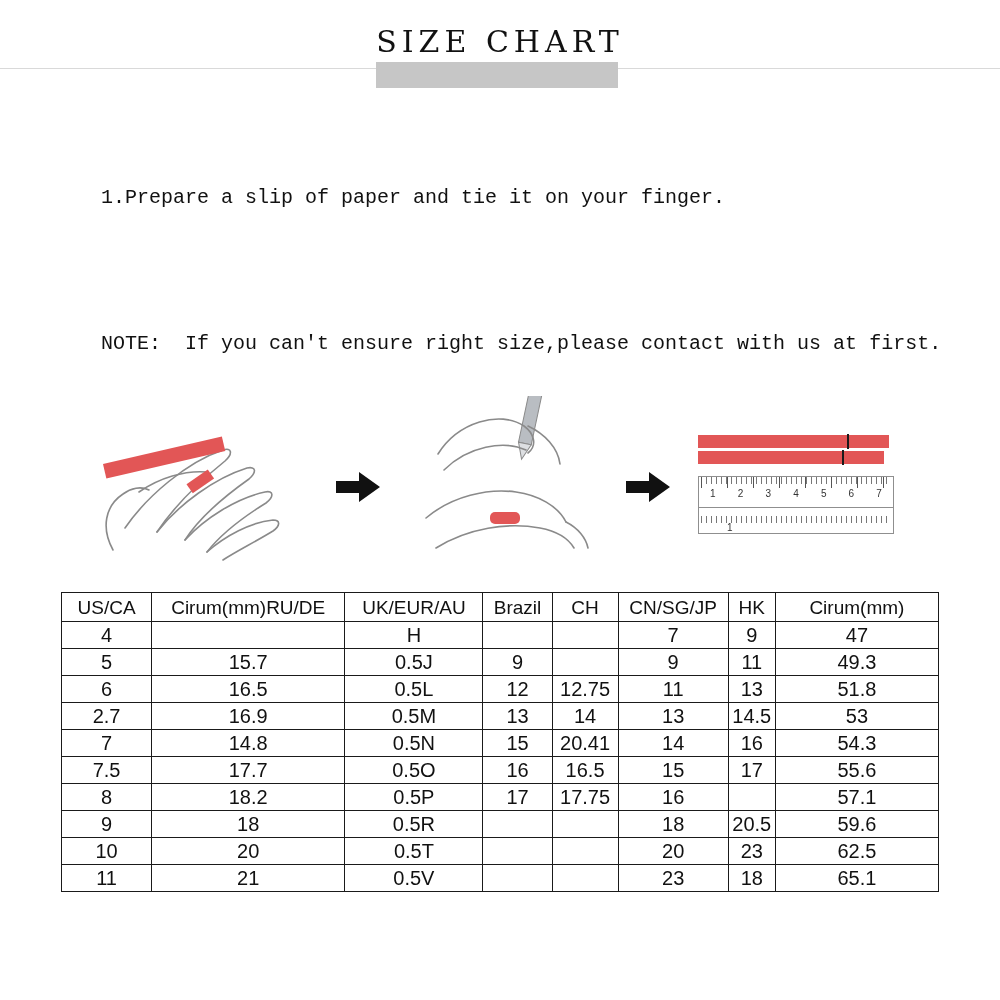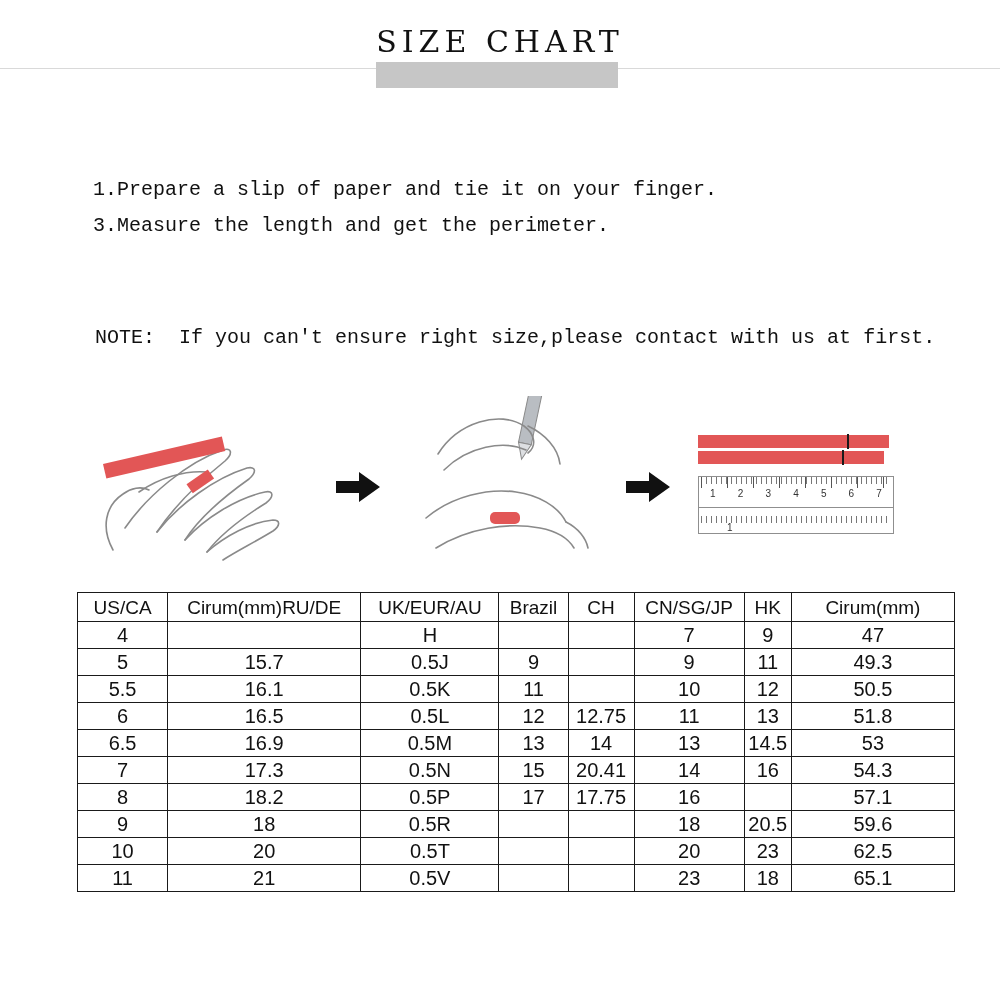--- a/index.html
+++ b/index.html
@@ -12,7 +12,7 @@
   .gray-bar{position:absolute;top:62px;left:376px;width:242px;height:26px;background:#c6c6c6;}
 
   .instructions{position:absolute;top:172px;left:93px;width:880px;}
-  .instructions p{margin:0;font-size:20px;line-height:36px;white-space:pre;}
+  .instructions p{margin:8px;font-size:20px;line-height:36px;white-space:pre;}
   .note{position:absolute;top:318px;left:93px;margin:2px;font-size:20px;line-height:36px;white-space:pre;}
 
   .illus{position:absolute;}

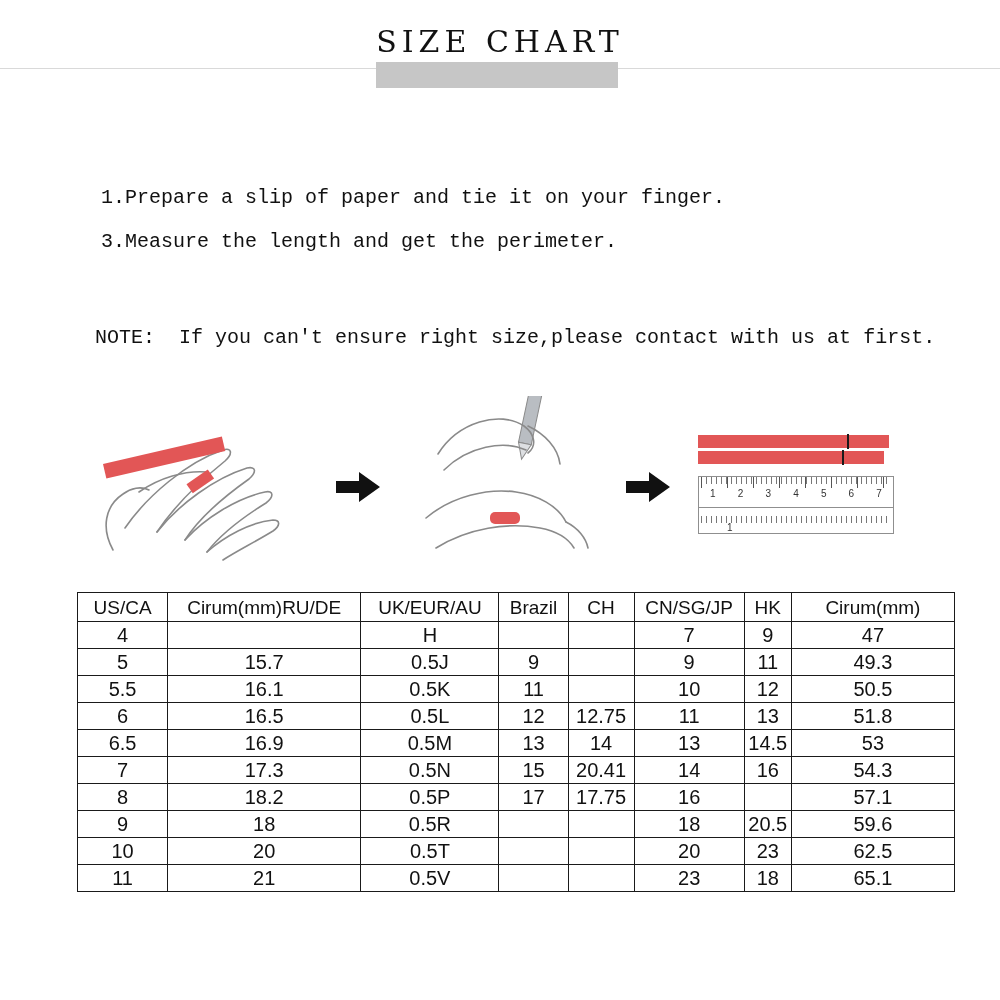--- a/index.html
+++ b/index.html
@@ -52,7 +52,6 @@
 
   <div class="instructions">
       <p>1.Prepare a slip of paper and tie it on your finger.</p>
-      <p>3.Measure the length and get the perimeter.</p>
     </div>
   <p class="note">NOTE:  If you can't ensure right size,please contact with us at first.</p>
 

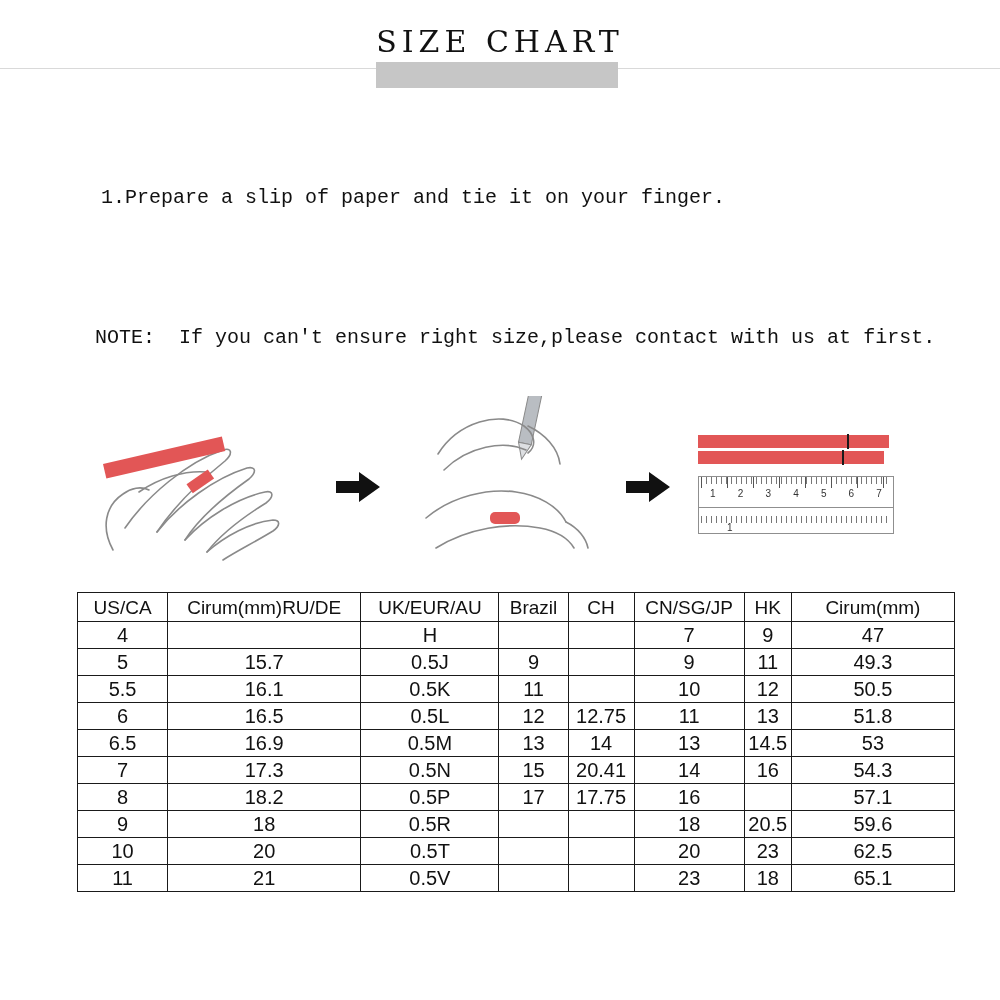--- a/index.html
+++ b/index.html
@@ -13,7 +13,7 @@
 
   .instructions{position:absolute;top:172px;left:93px;width:880px;}
   .instructions p{margin:8px;font-size:20px;line-height:36px;white-space:pre;}
-  .note{position:absolute;top:318px;left:93px;margin:2px;font-size:20px;line-height:36px;white-space:pre;}
+  .note{position:absolute;top:318px;left:93px;margin:8px;font-size:20px;line-height:36px;white-space:pre;}
 
   .illus{position:absolute;}
   .arrow svg{display:block;}

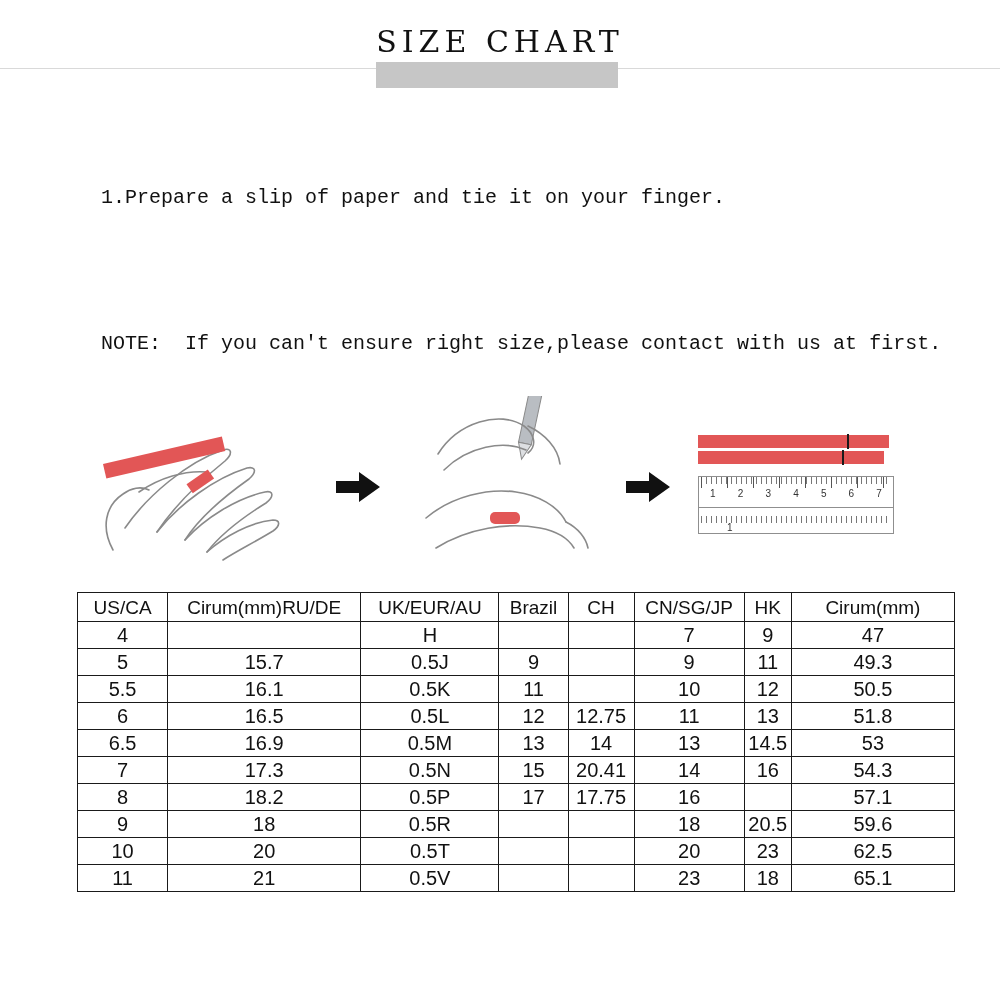--- a/index.html
+++ b/index.html
@@ -35,7 +35,7 @@
   .ruler-bot-num{position:absolute;bottom:0;left:28px;font-family:"Liberation Sans", sans-serif;font-size:10px;color:#333;}
 
   
-  .size-table{position:absolute;top:592px;left:77px;width:878px;border-collapse:collapse;table-layout:fixed;
+  .size-table{position:absolute;top:592px;left:61px;width:878px;border-collapse:collapse;table-layout:fixed;
               font-family:"Liberation Sans", sans-serif;}
   .size-table th,.size-table td{border:1px solid #1a1a1a;text-align:center;vertical-align:middle;
               height:26px;padding:0;font-size:20px;font-weight:normal;line-height:1;color:#111;overflow:hidden;}

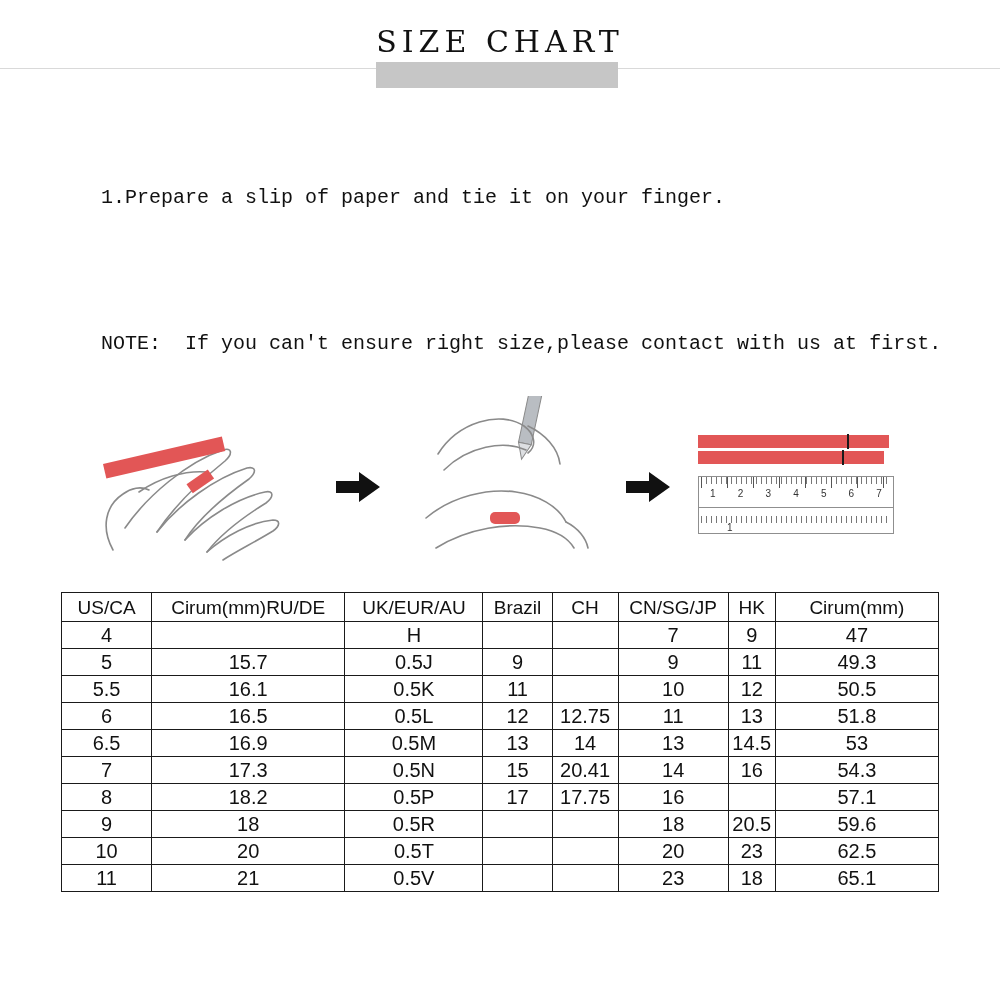--- a/index.html
+++ b/index.html
@@ -170,16 +170,6 @@
           <td>49.3</td>
         </tr>
         <tr>
-          <td>5.5</td>
-          <td>16.1</td>
-          <td>0.5K</td>
-          <td>11</td>
-          <td></td>
-          <td>10</td>
-          <td>12</td>
-          <td>50.5</td>
-        </tr>
-        <tr>
           <td>6</td>
           <td>16.5</td>
           <td>0.5L</td>

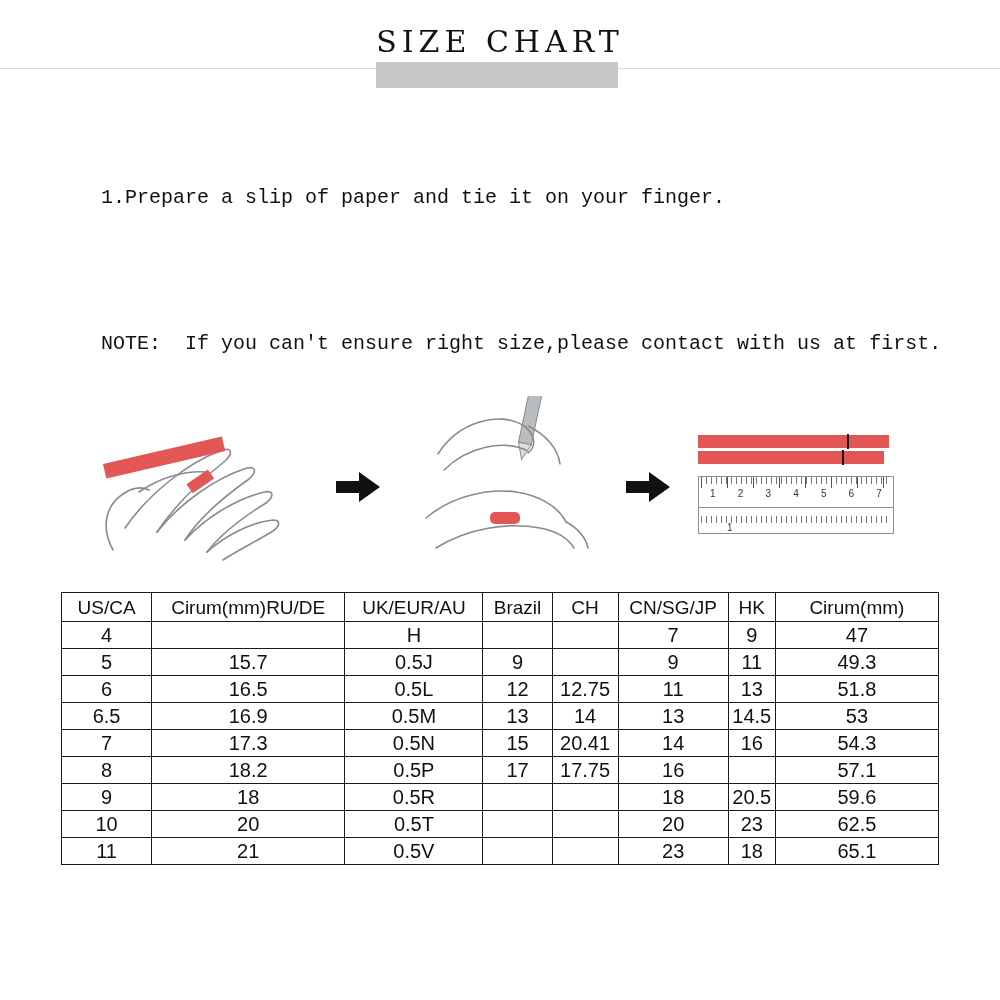--- a/index.html
+++ b/index.html
@@ -180,7 +180,7 @@
           <td>51.8</td>
         </tr>
         <tr>
-          <td>6.5</td>
+          <td>2.7</td>
           <td>16.9</td>
           <td>0.5M</td>
           <td>13</td>

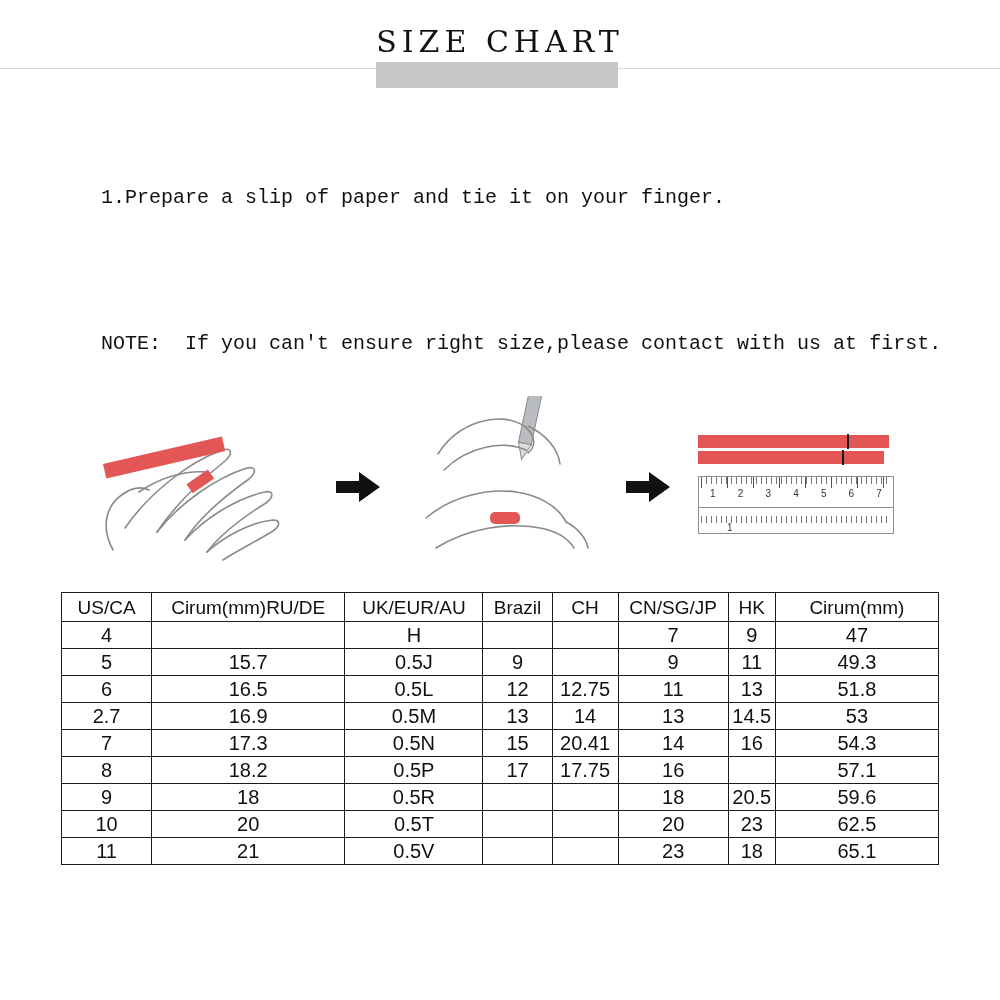--- a/index.html
+++ b/index.html
@@ -191,7 +191,7 @@
         </tr>
         <tr>
           <td>7</td>
-          <td>17.3</td>
+          <td>14.8</td>
           <td>0.5N</td>
           <td>15</td>
           <td>20.41</td>

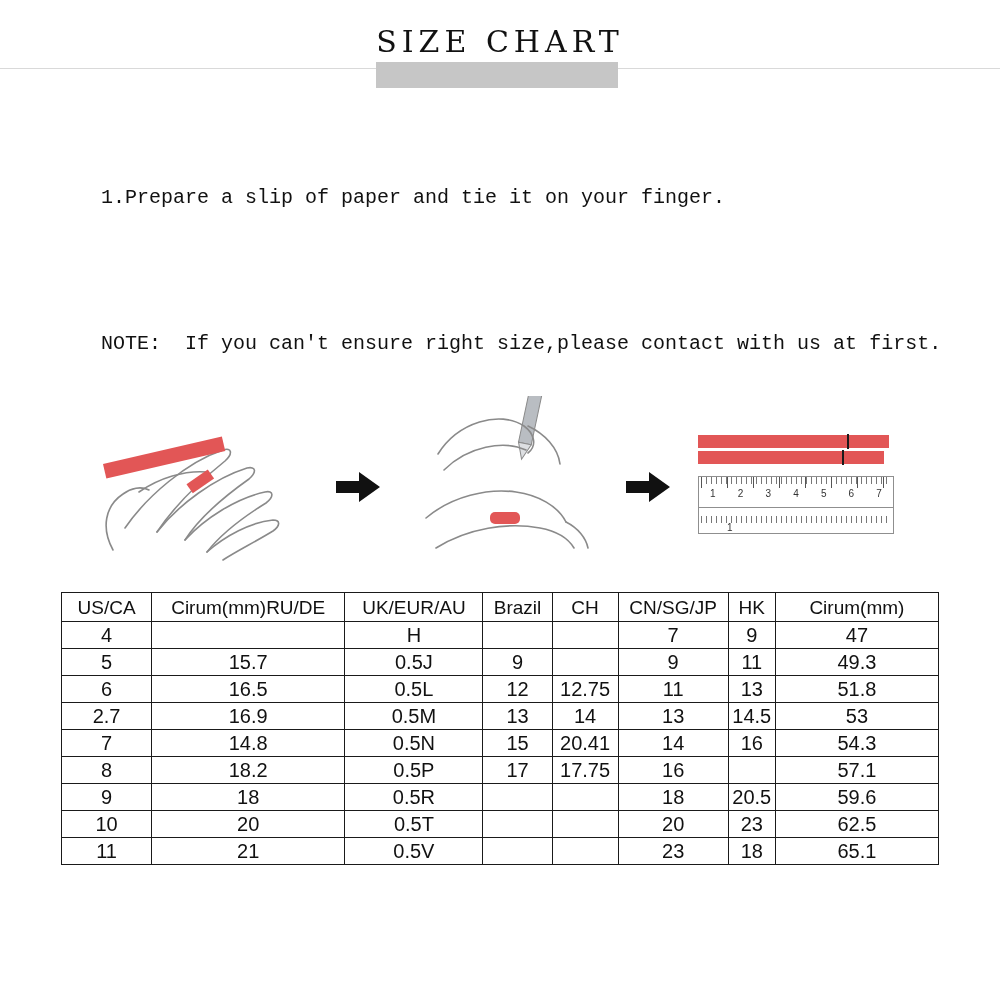--- a/index.html
+++ b/index.html
@@ -200,6 +200,16 @@
           <td>54.3</td>
         </tr>
         <tr>
+          <td>7.5</td>
+          <td>17.7</td>
+          <td>0.5O</td>
+          <td>16</td>
+          <td>16.5</td>
+          <td>15</td>
+          <td>17</td>
+          <td>55.6</td>
+        </tr>
+        <tr>
           <td>8</td>
           <td>18.2</td>
           <td>0.5P</td>

